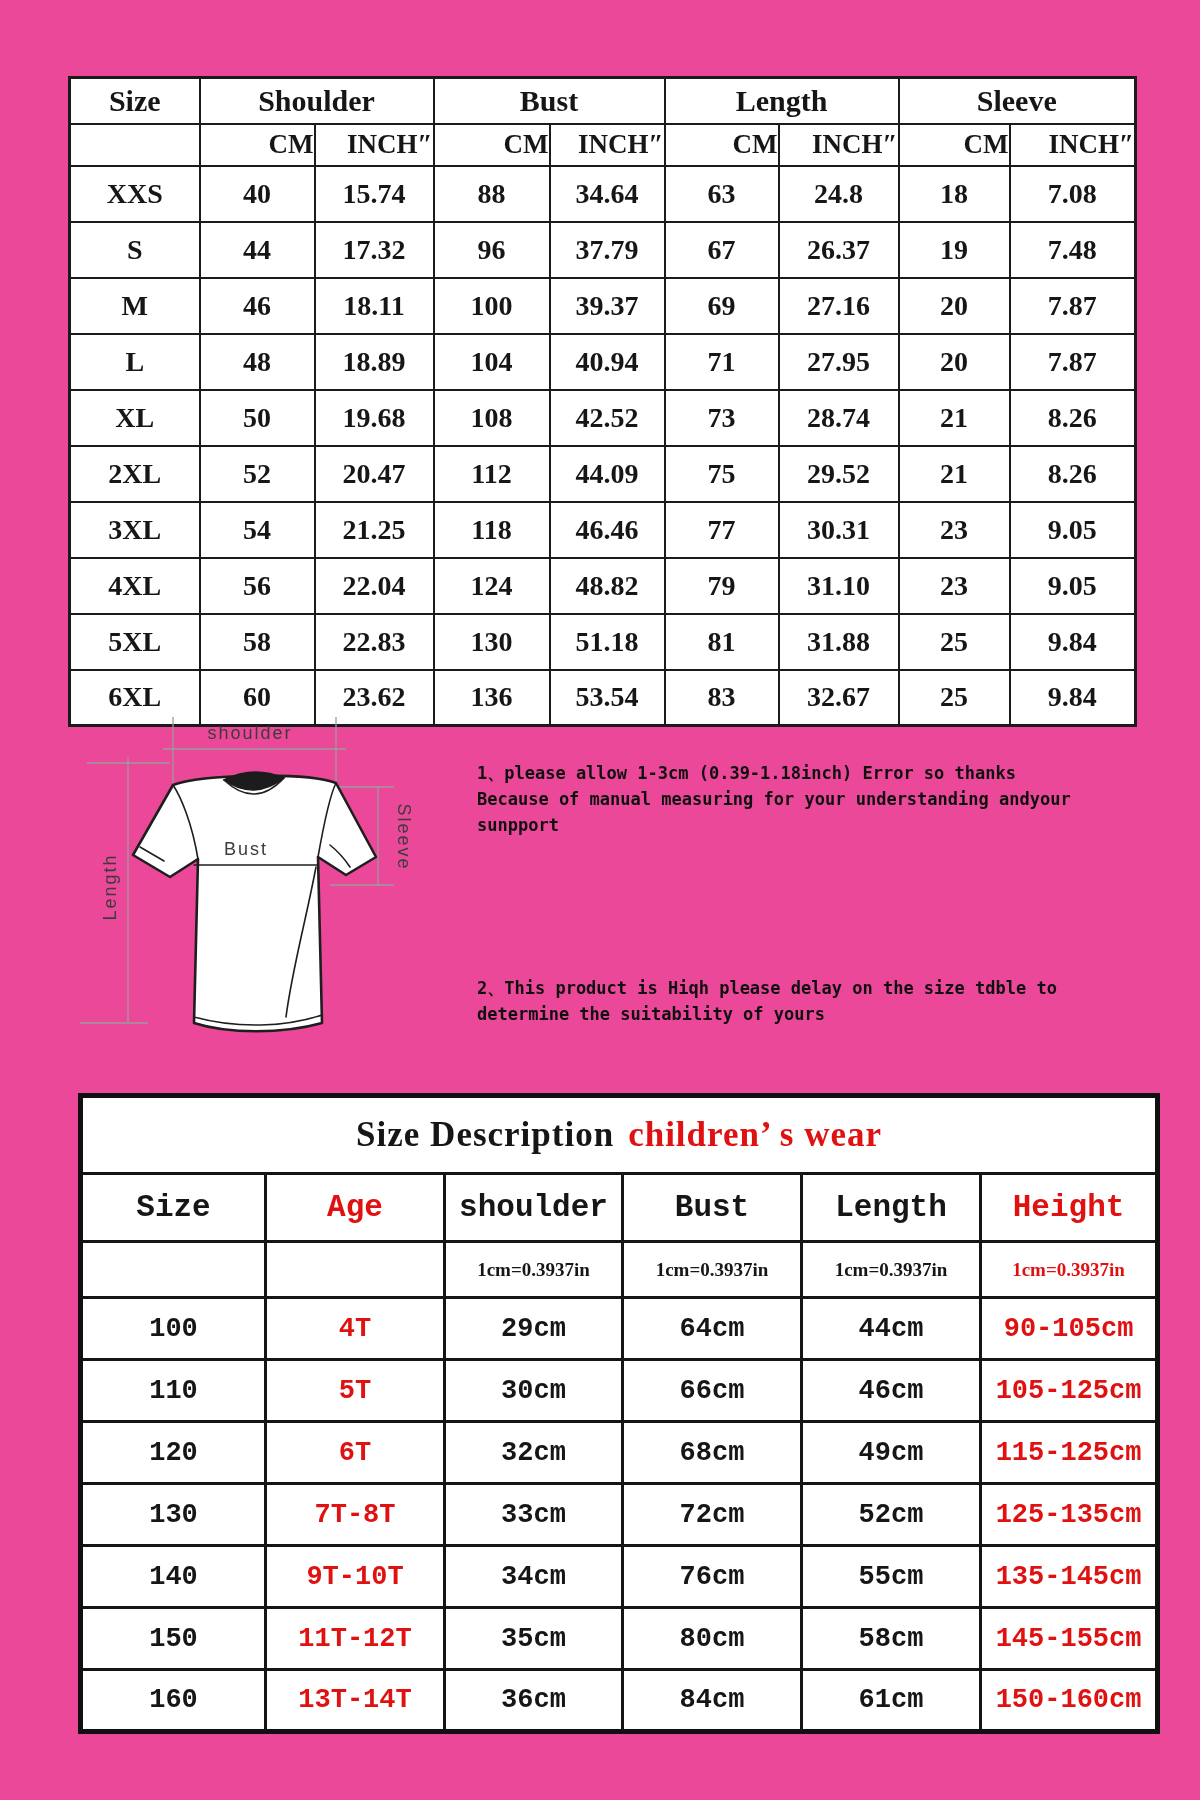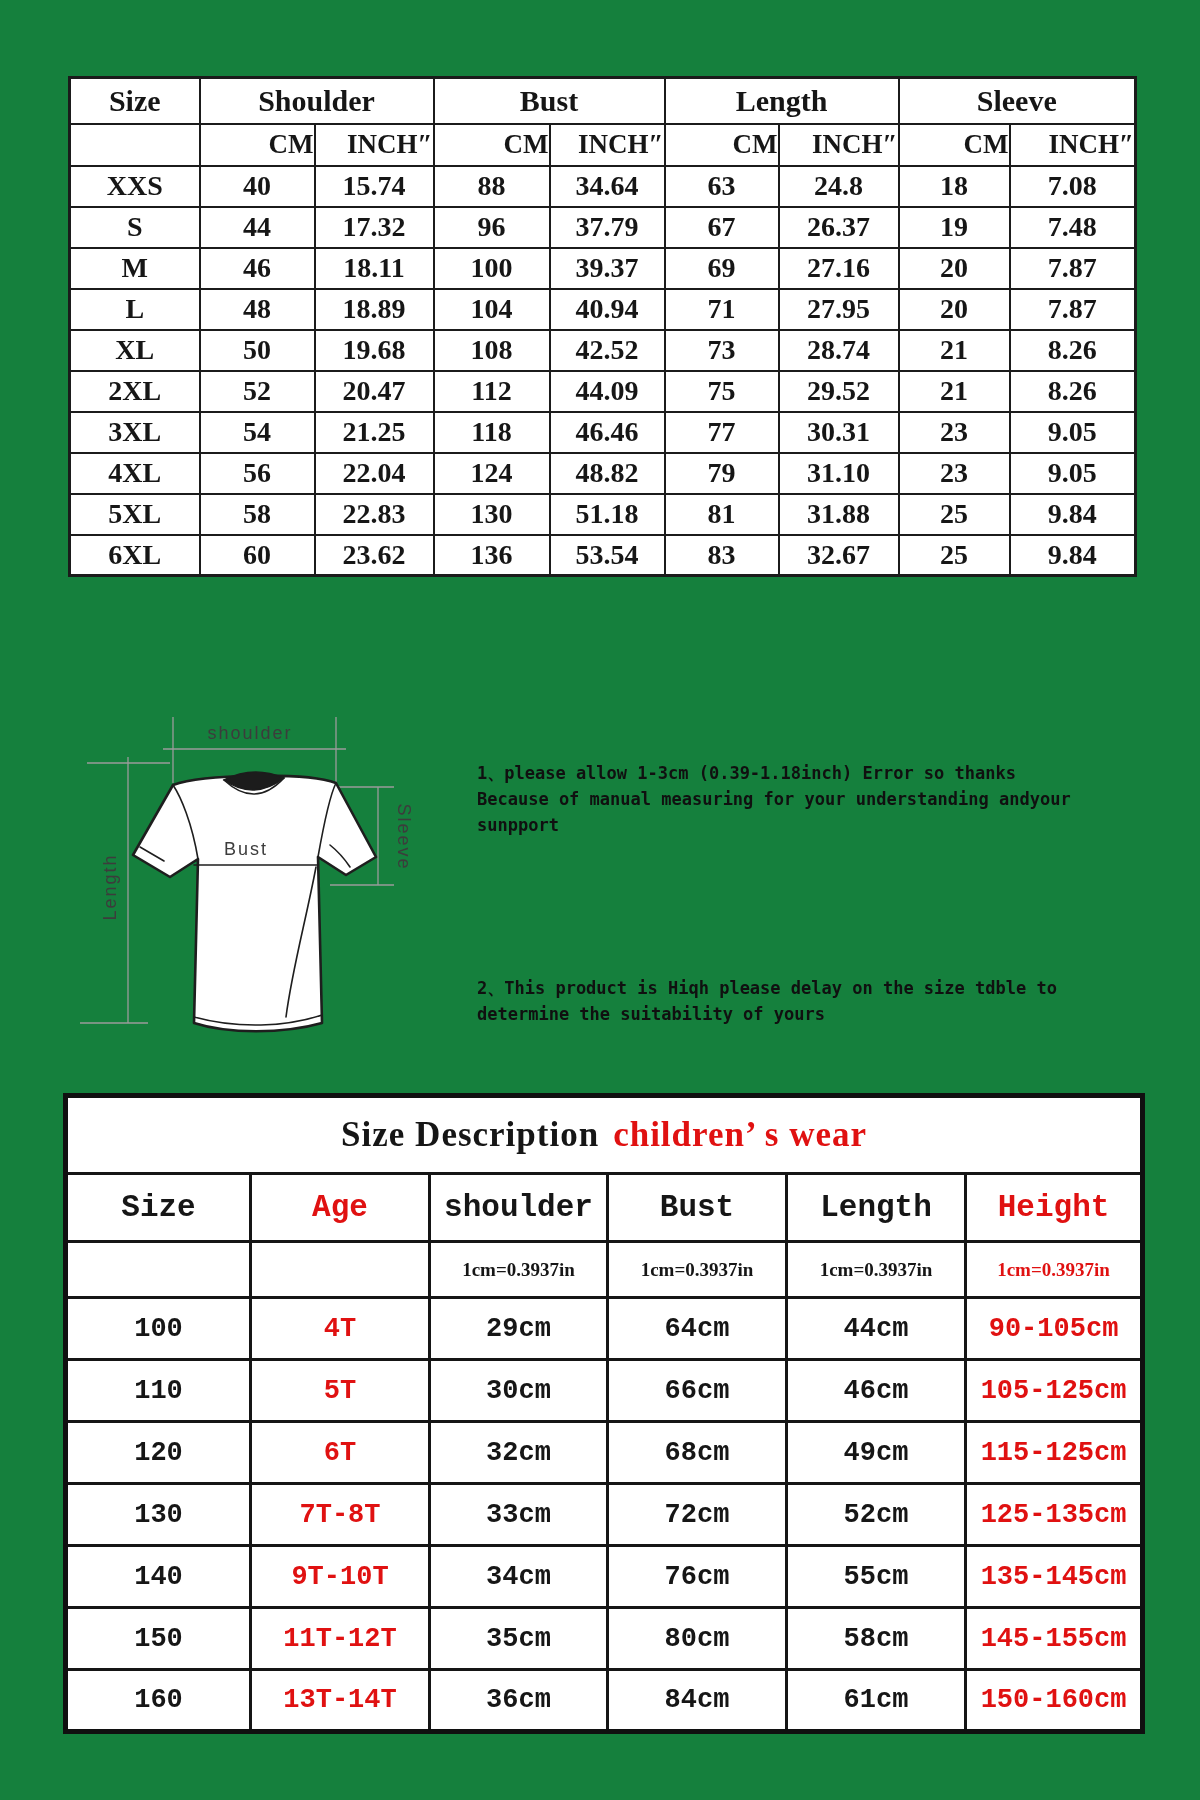--- a/index.html
+++ b/index.html
@@ -3,7 +3,7 @@
 <meta charset="utf-8">
 <style>
   html,body{margin:0;padding:0;background:#ffffff;}
-  .page{position:relative;width:1200px;height:1800px;background:#15803d;overflow:hidden;
+  .page{position:relative;width:1200px;height:1800px;background:#ec4899;overflow:hidden;
         font-family:"Liberation Serif", serif;color:var(--ink,#161616);}
 
   table{border-collapse:collapse;position:absolute;table-layout:fixed;background:#fff;}

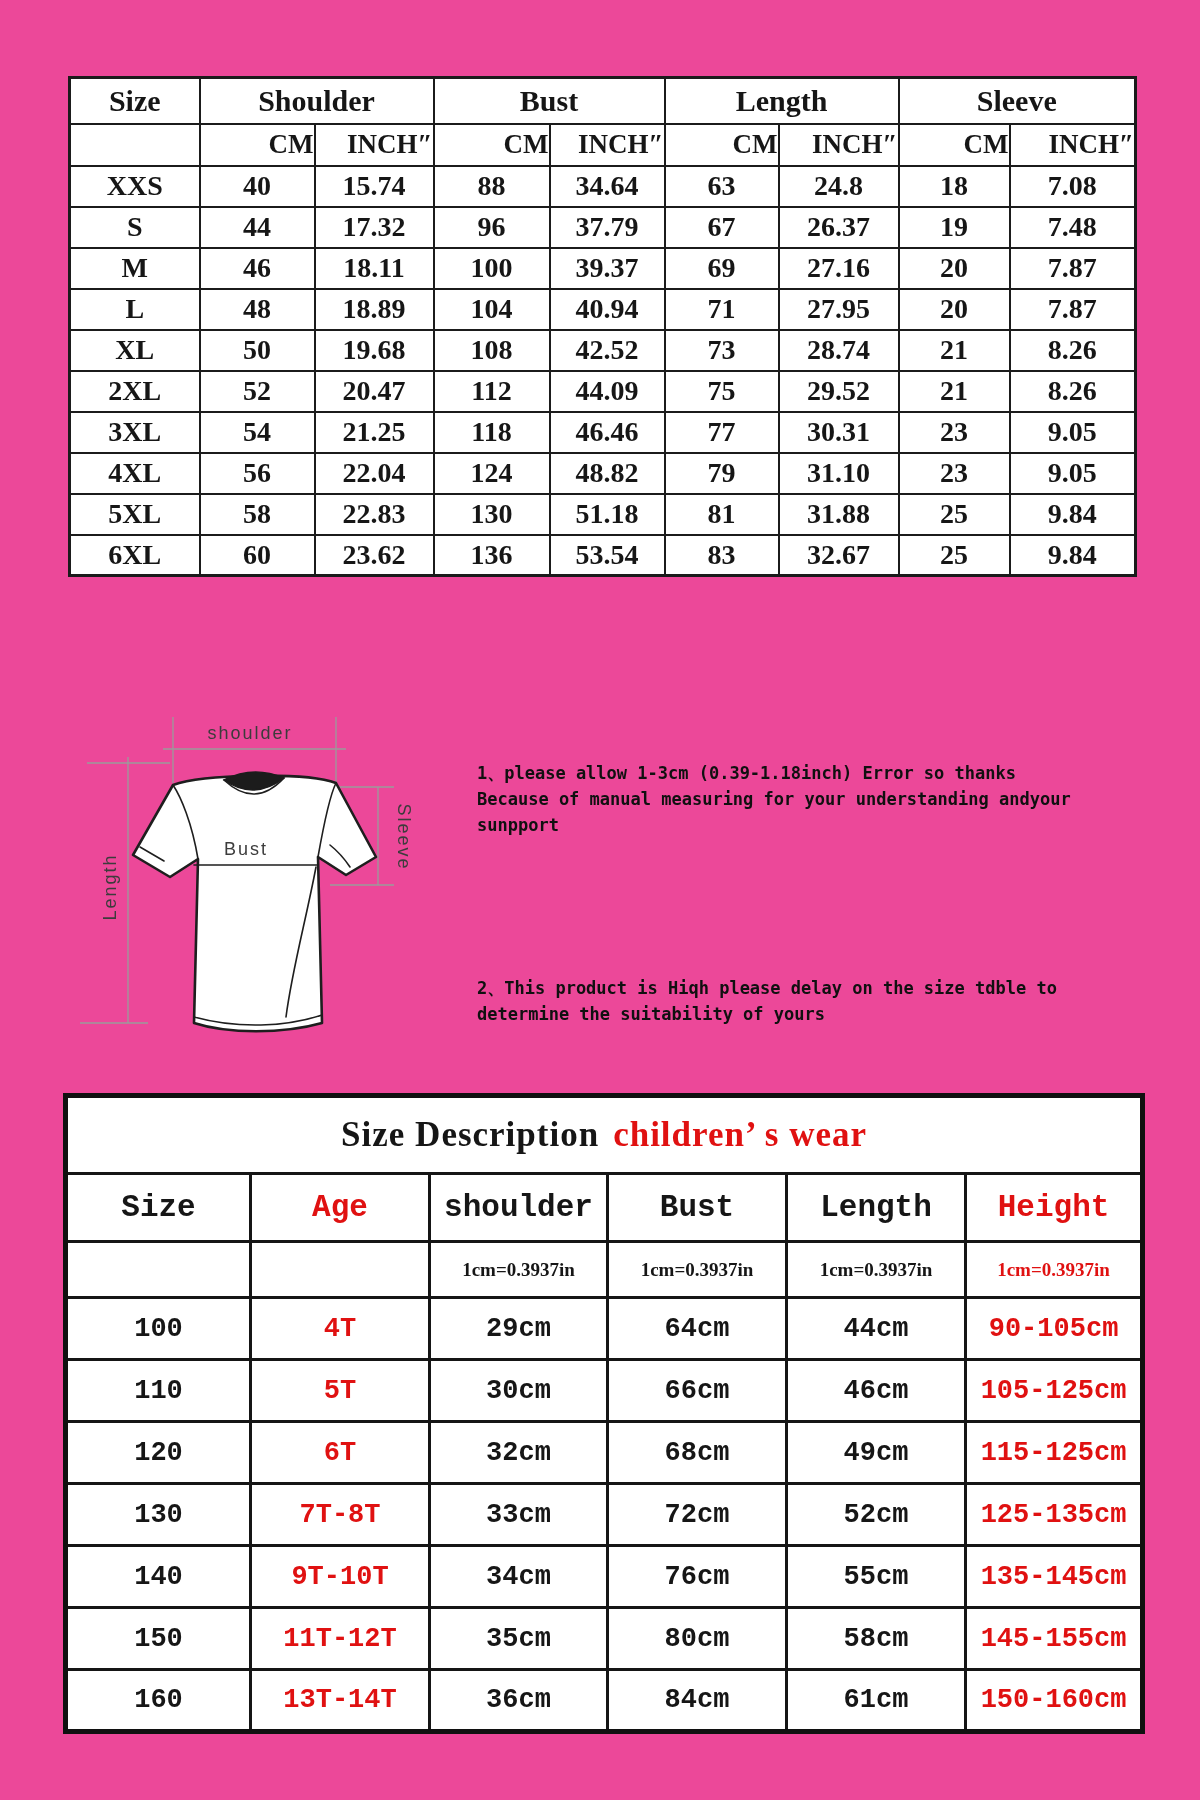--- a/index.html
+++ b/index.html
@@ -18,7 +18,7 @@
   .adult tr.h1 th{font-size:30px;}
   .adult tr.h2{height:42px;}
   .adult tr.h2 th{font-size:27px;text-align:right;}
-  .adult tbody tr{height:41px;}
+  .adult tbody tr{height:56px;}
   .adult tbody td{font-size:28px;}
 
   

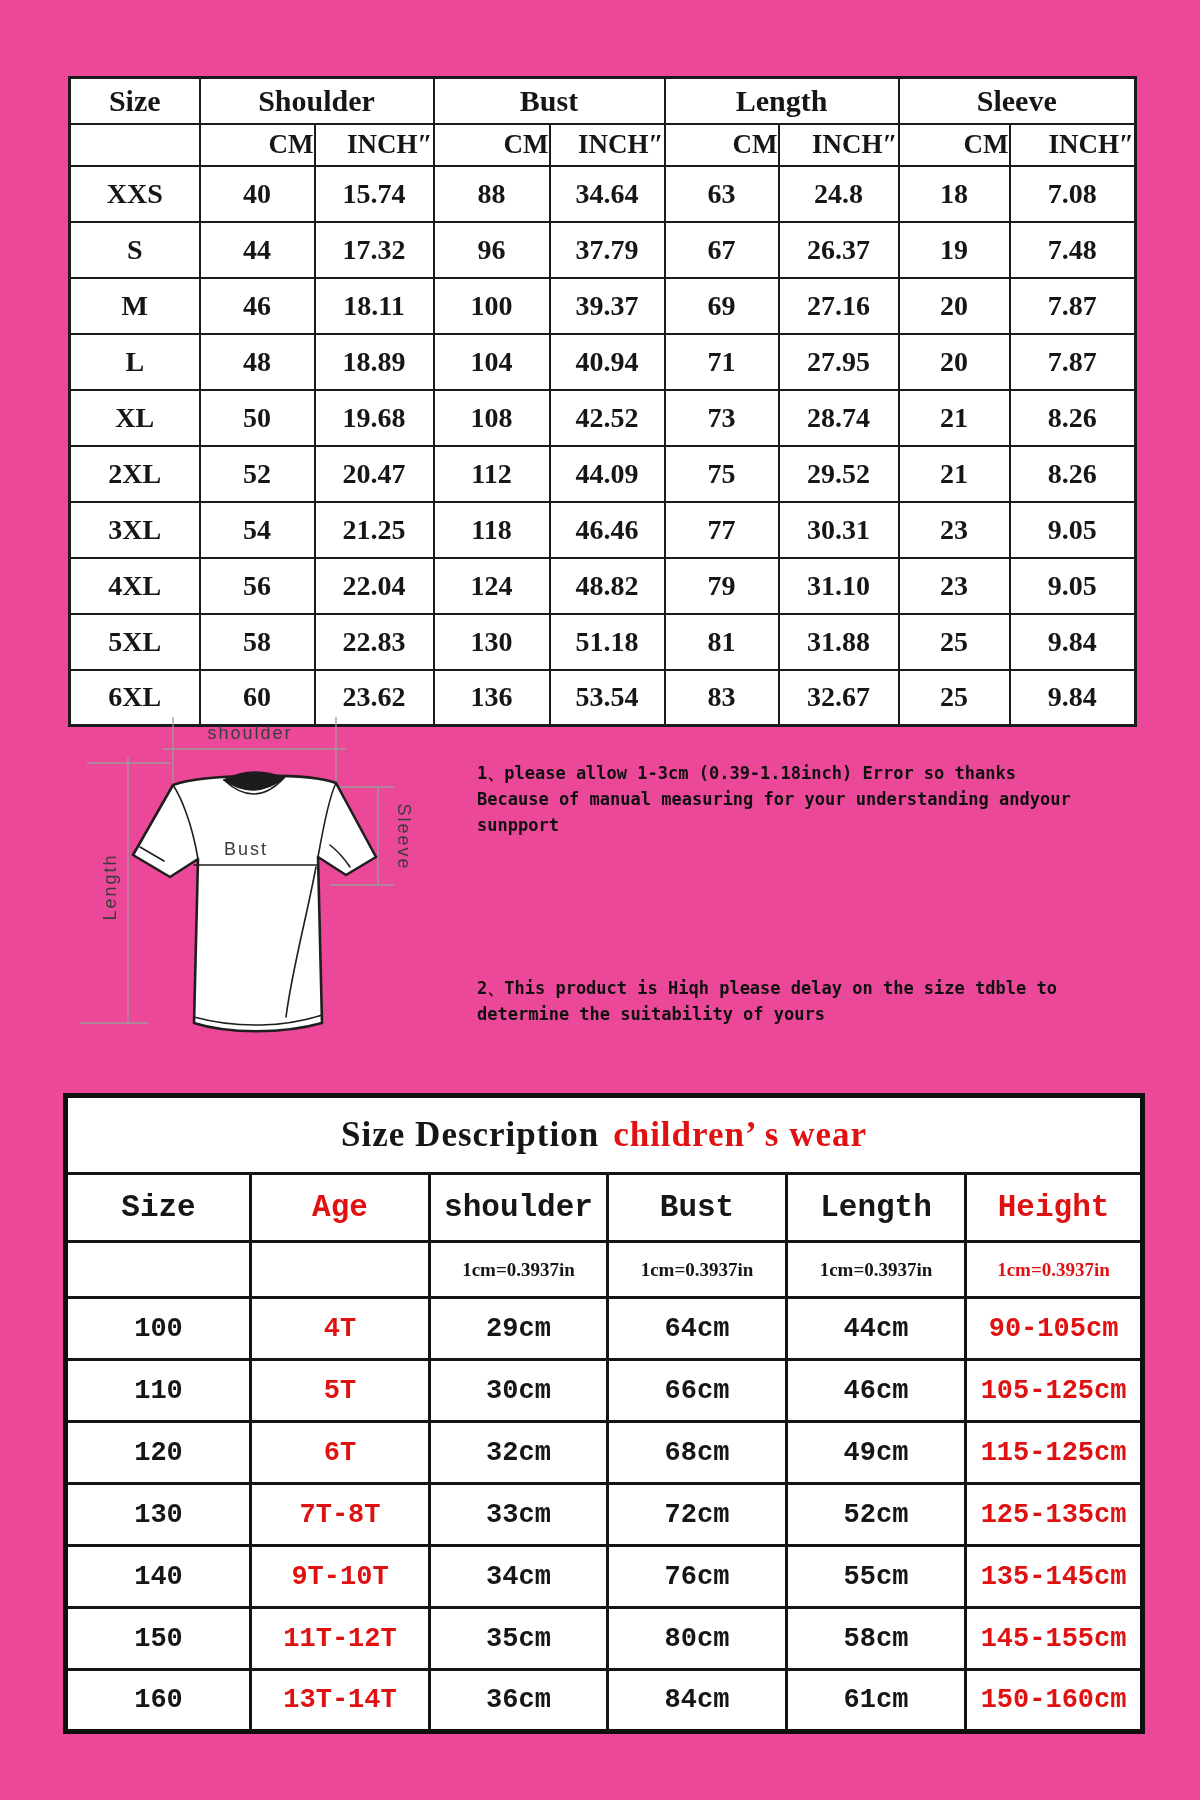--- a/index.html
+++ b/index.html
@@ -36,7 +36,7 @@
   .note2{top:975px;}
 
   
-  .children{left:63px;top:1093px;width:1077px;border:5px solid #101010;}
+  .children{left:78px;top:1093px;width:1077px;border:5px solid #101010;}
   .children td{border:3px solid #151515;font-weight:bold;}
   .children tr.title-row{height:78px;}
   .children tr.title-row td{font-size:35px;letter-spacing:1px;}

